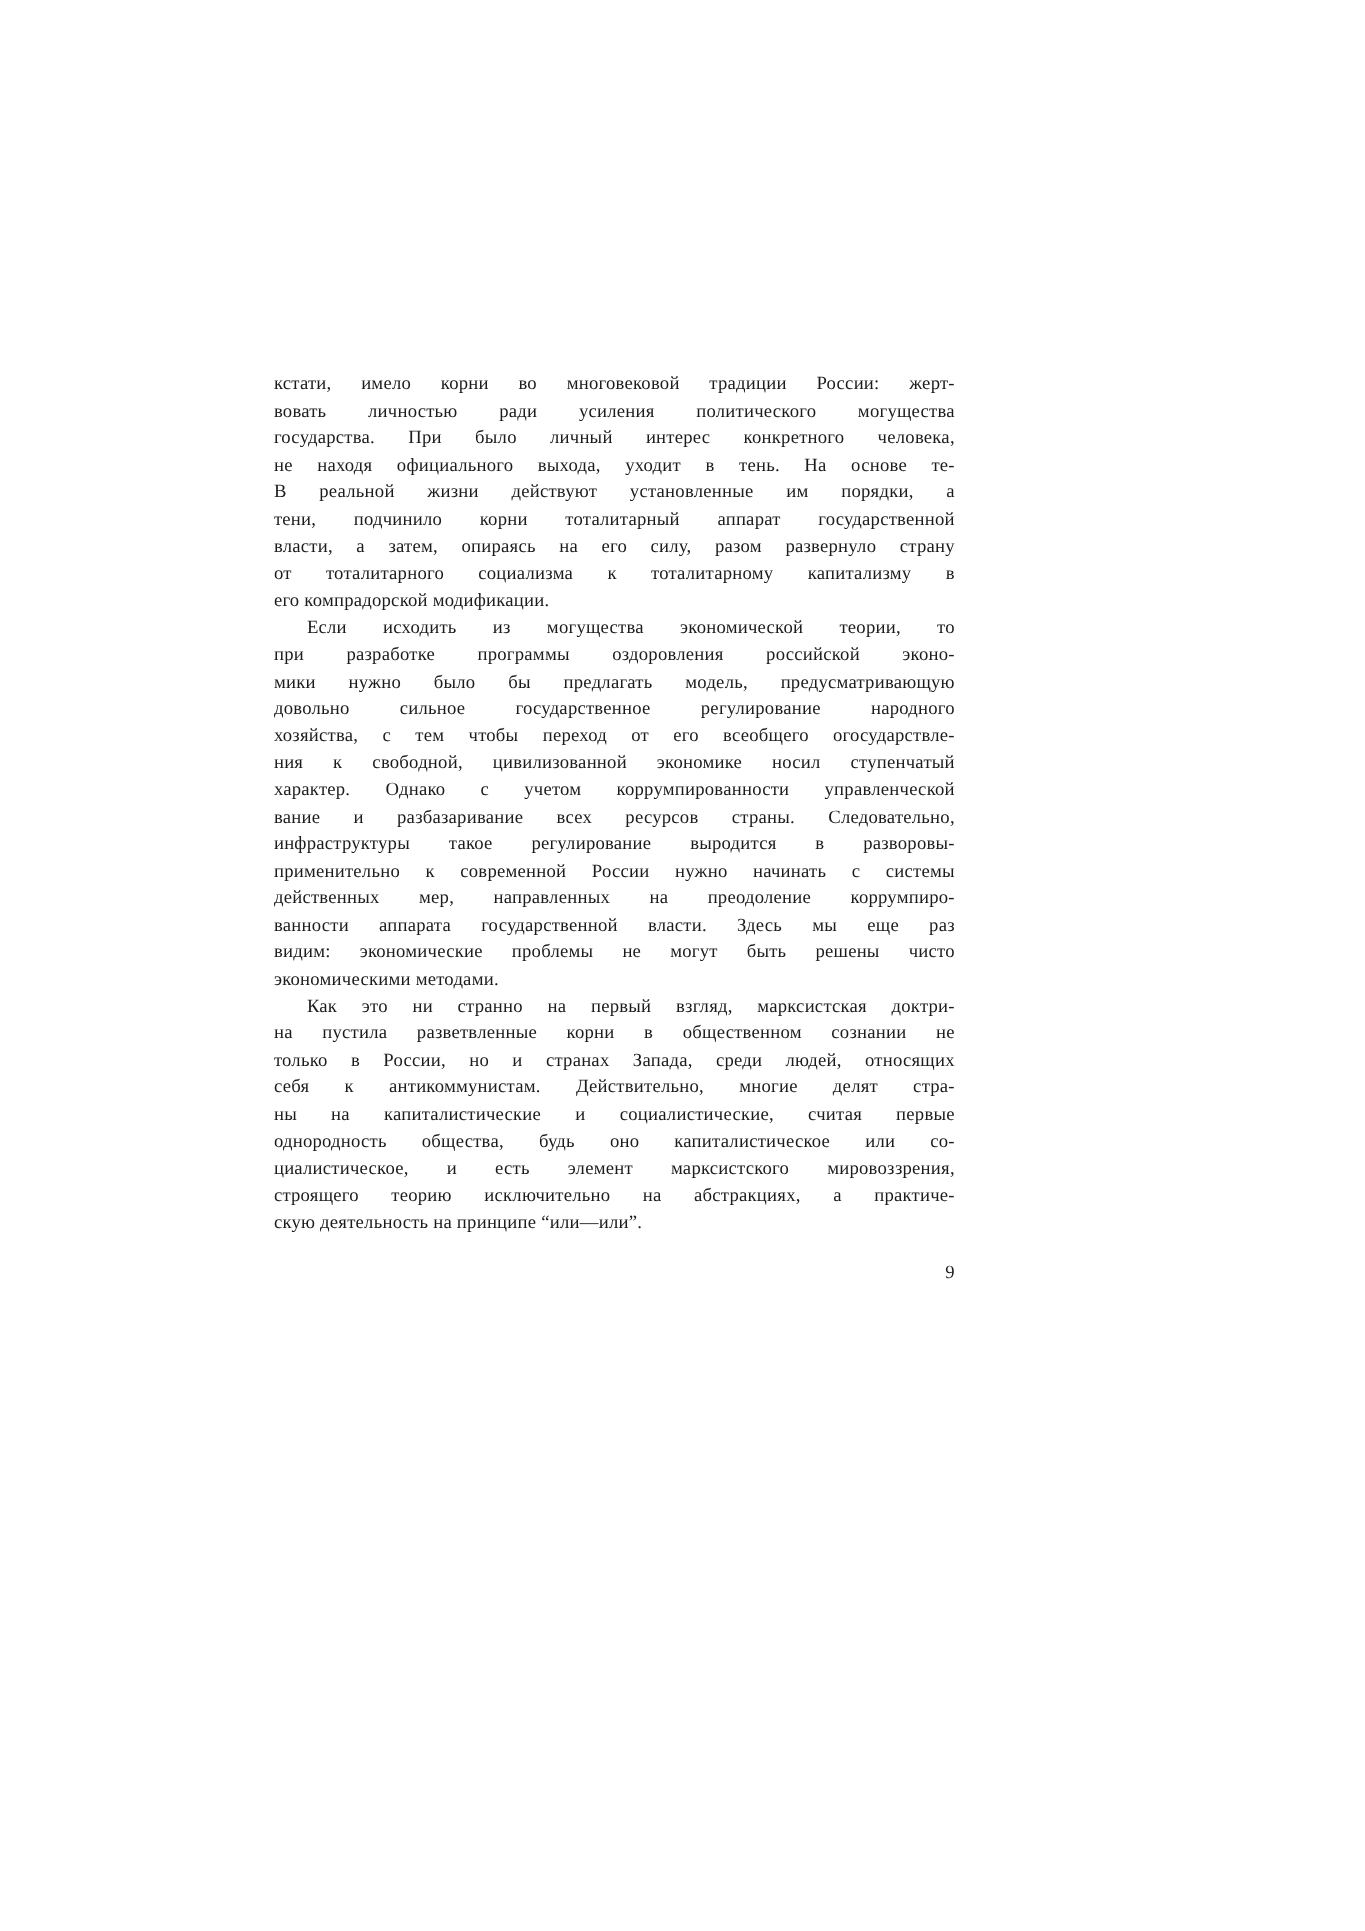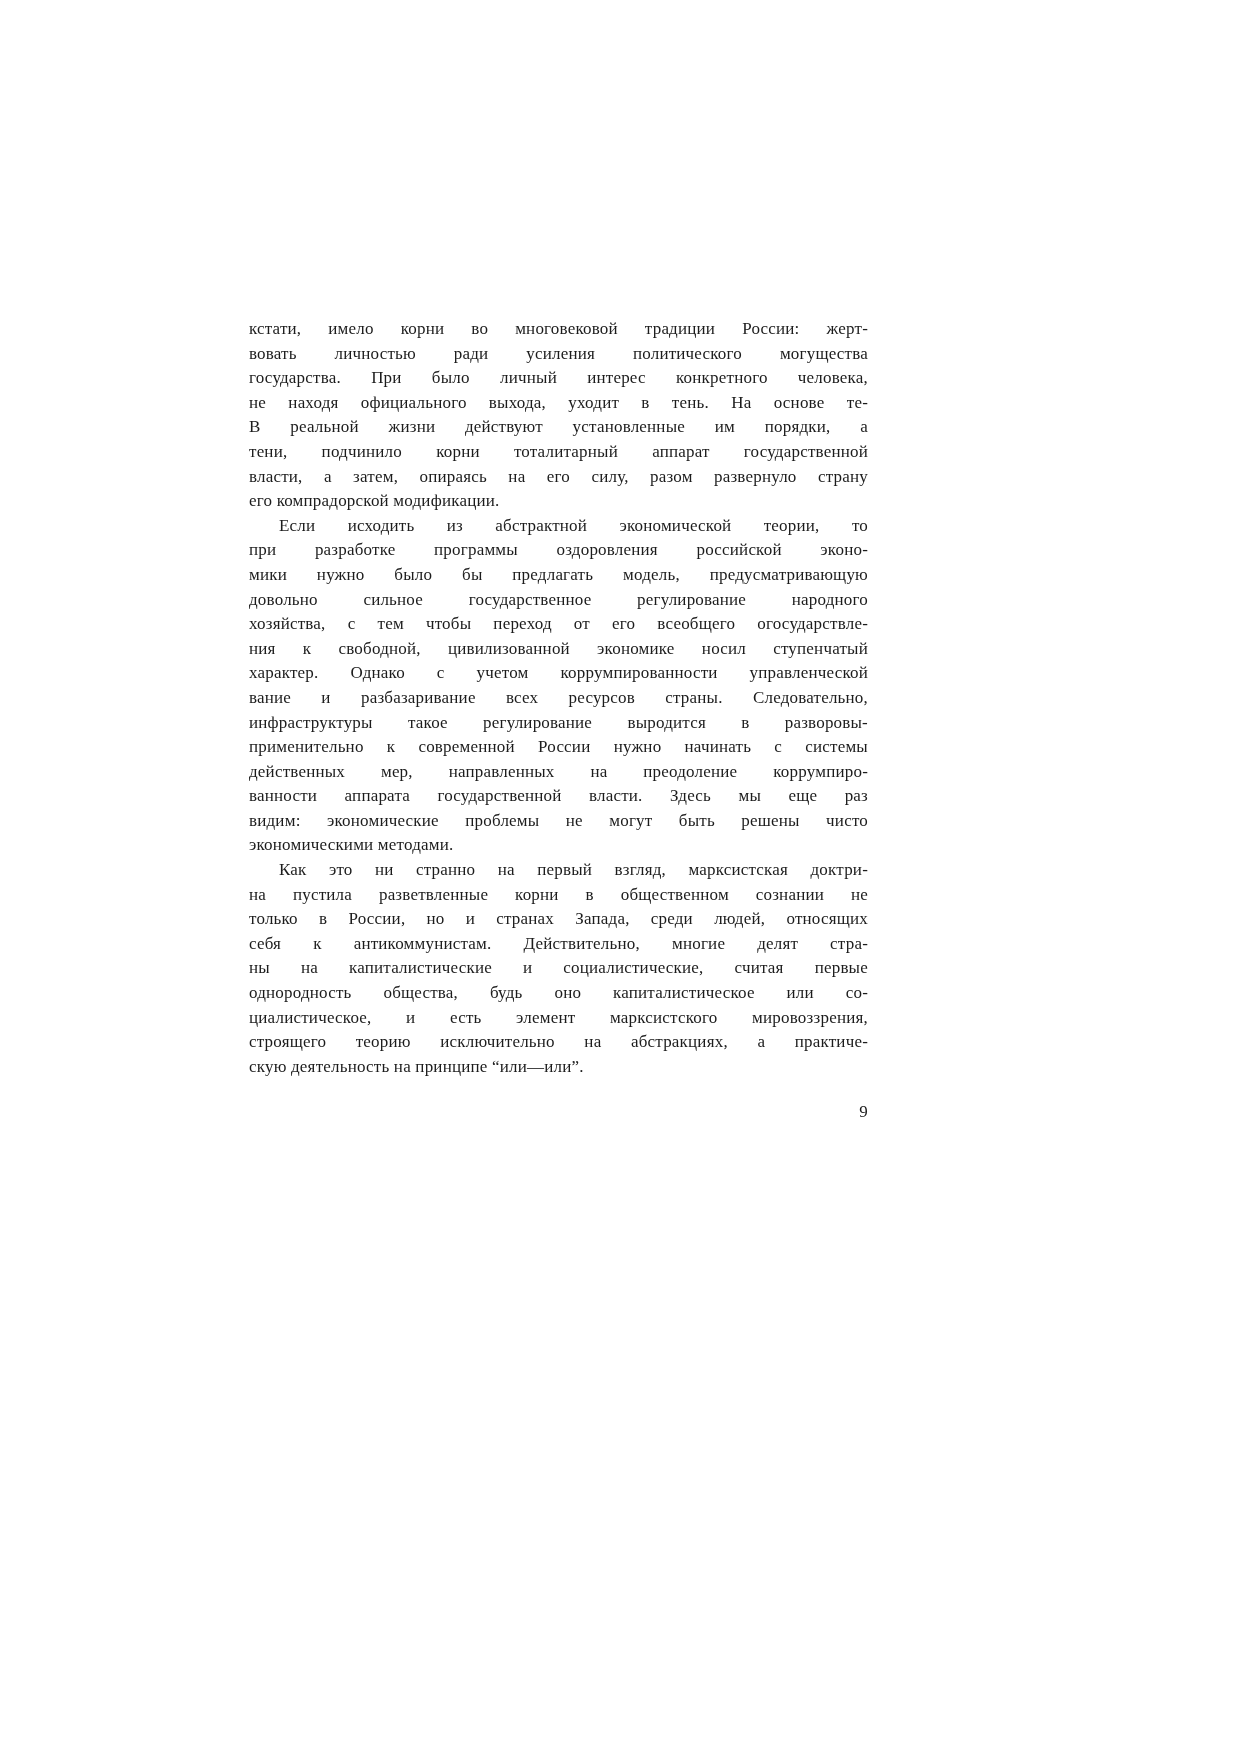--- a/index.html
+++ b/index.html
@@ -18,7 +18,7 @@
   .text-block {
     position: absolute;
     left: 249px;
-    top: 317px;
+    top: 337px;
     width: 619px;
     font-size: 17px;
     line-height: 24.6px;

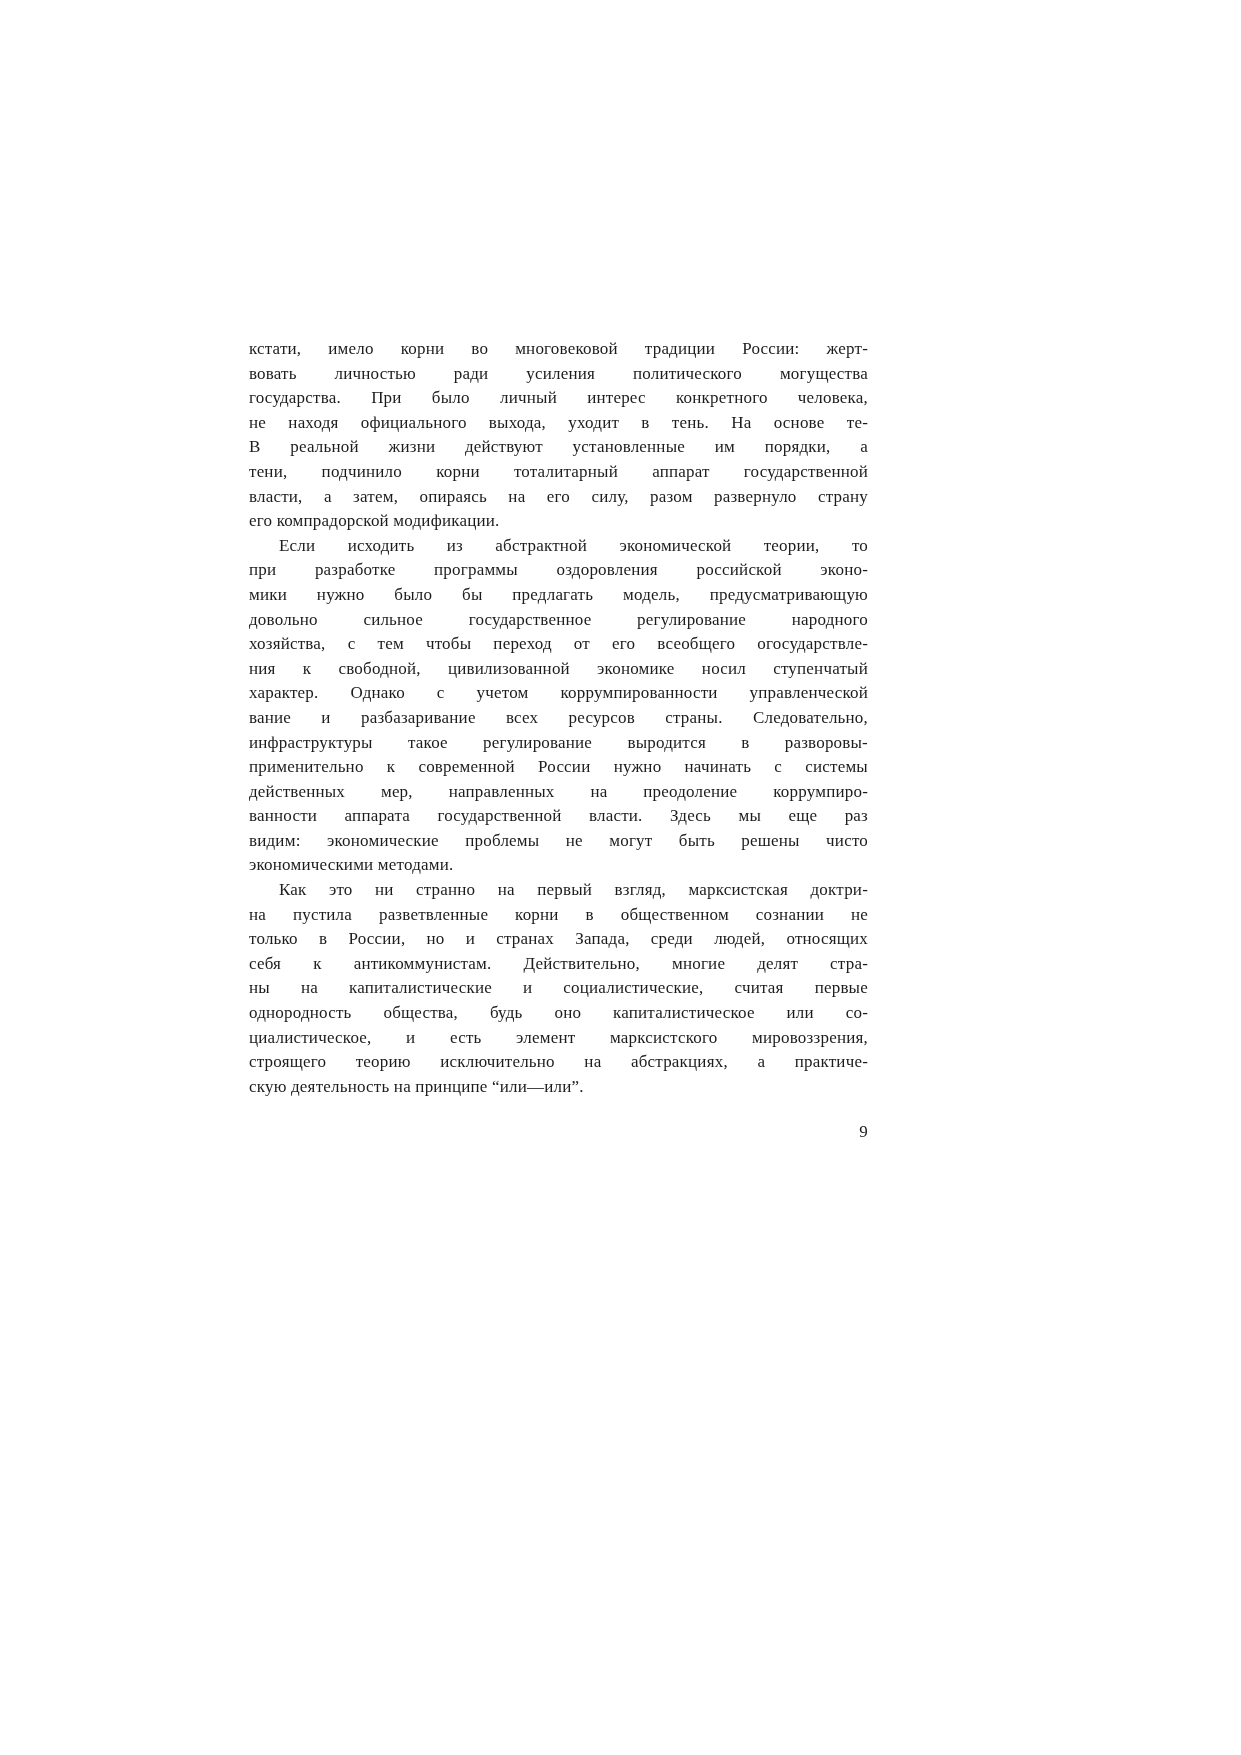--- a/index.html
+++ b/index.html
@@ -59,6 +59,7 @@
         <div class="line">В реальной жизни действуют установленные им порядки, а</div>
         <div class="line">тени, подчинило корни тоталитарный аппарат государственной</div>
         <div class="line">власти, а затем, опираясь на его силу, разом развернуло страну</div>
+        <div class="line">от тоталитарного социализма к тоталитарному капитализму в</div>
         <div class="line last">его компрадорской модификации.</div>
       </div>
     <div class="para indent">

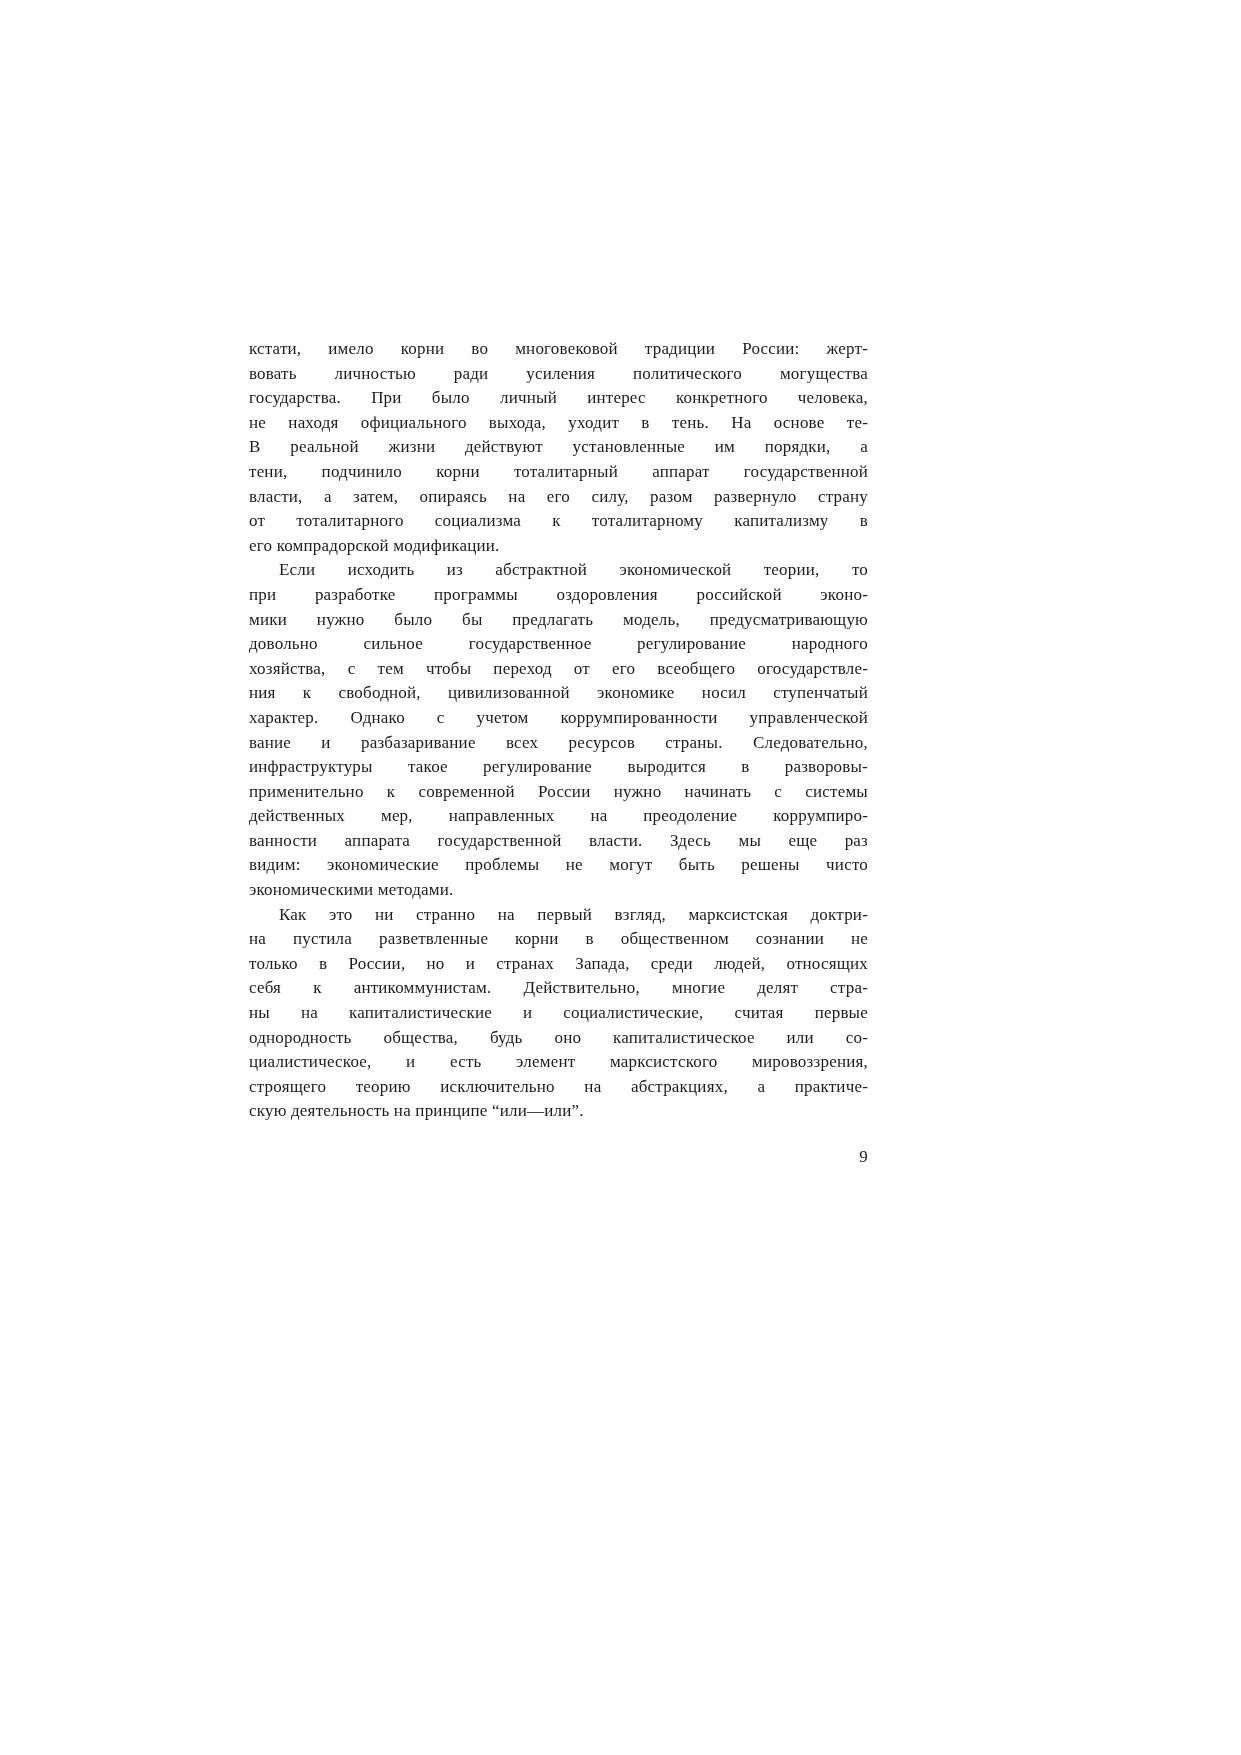--- a/index.html
+++ b/index.html
@@ -63,7 +63,7 @@
         <div class="line last">его компрадорской модификации.</div>
       </div>
     <div class="para indent">
-        <div class="line">Если исходить из абстрактной экономической теории, то</div>
+        <div class="line">Если исходить из могущества экономической теории, то</div>
         <div class="line">при разработке программы оздоровления российской эконо-</div>
         <div class="line">мики нужно было бы предлагать модель, предусматривающую</div>
         <div class="line">довольно сильное государственное регулирование народного</div>

